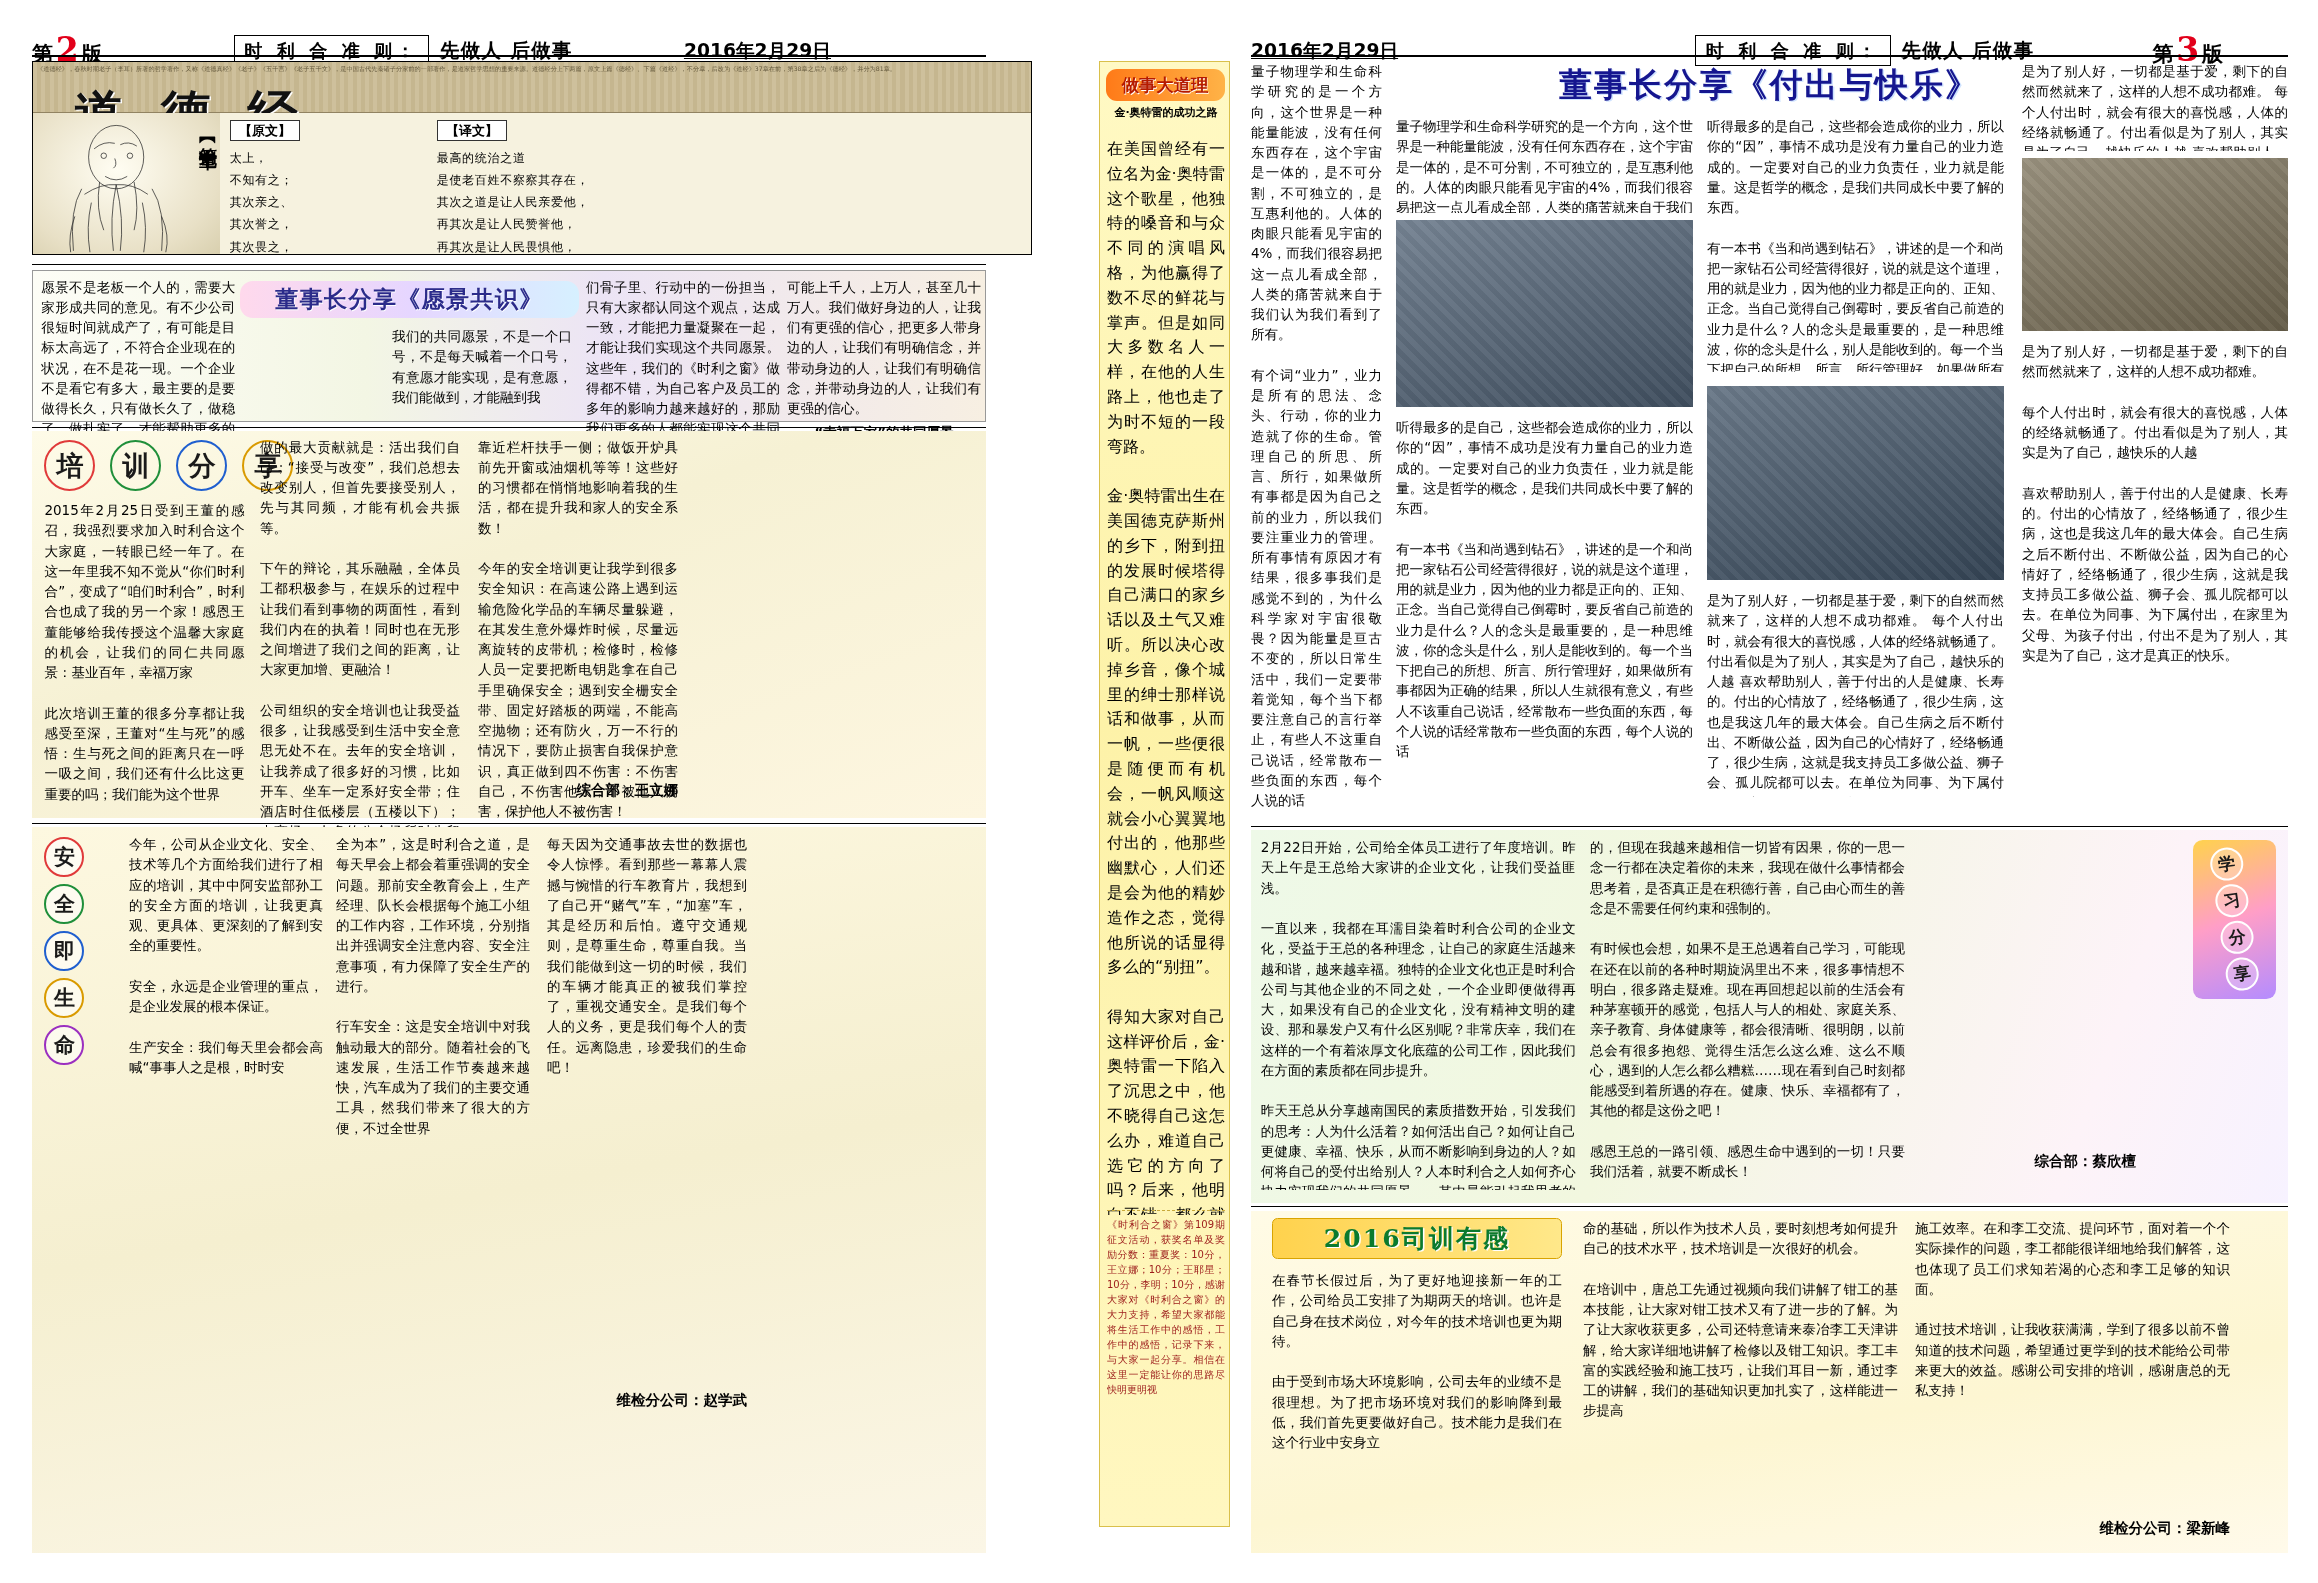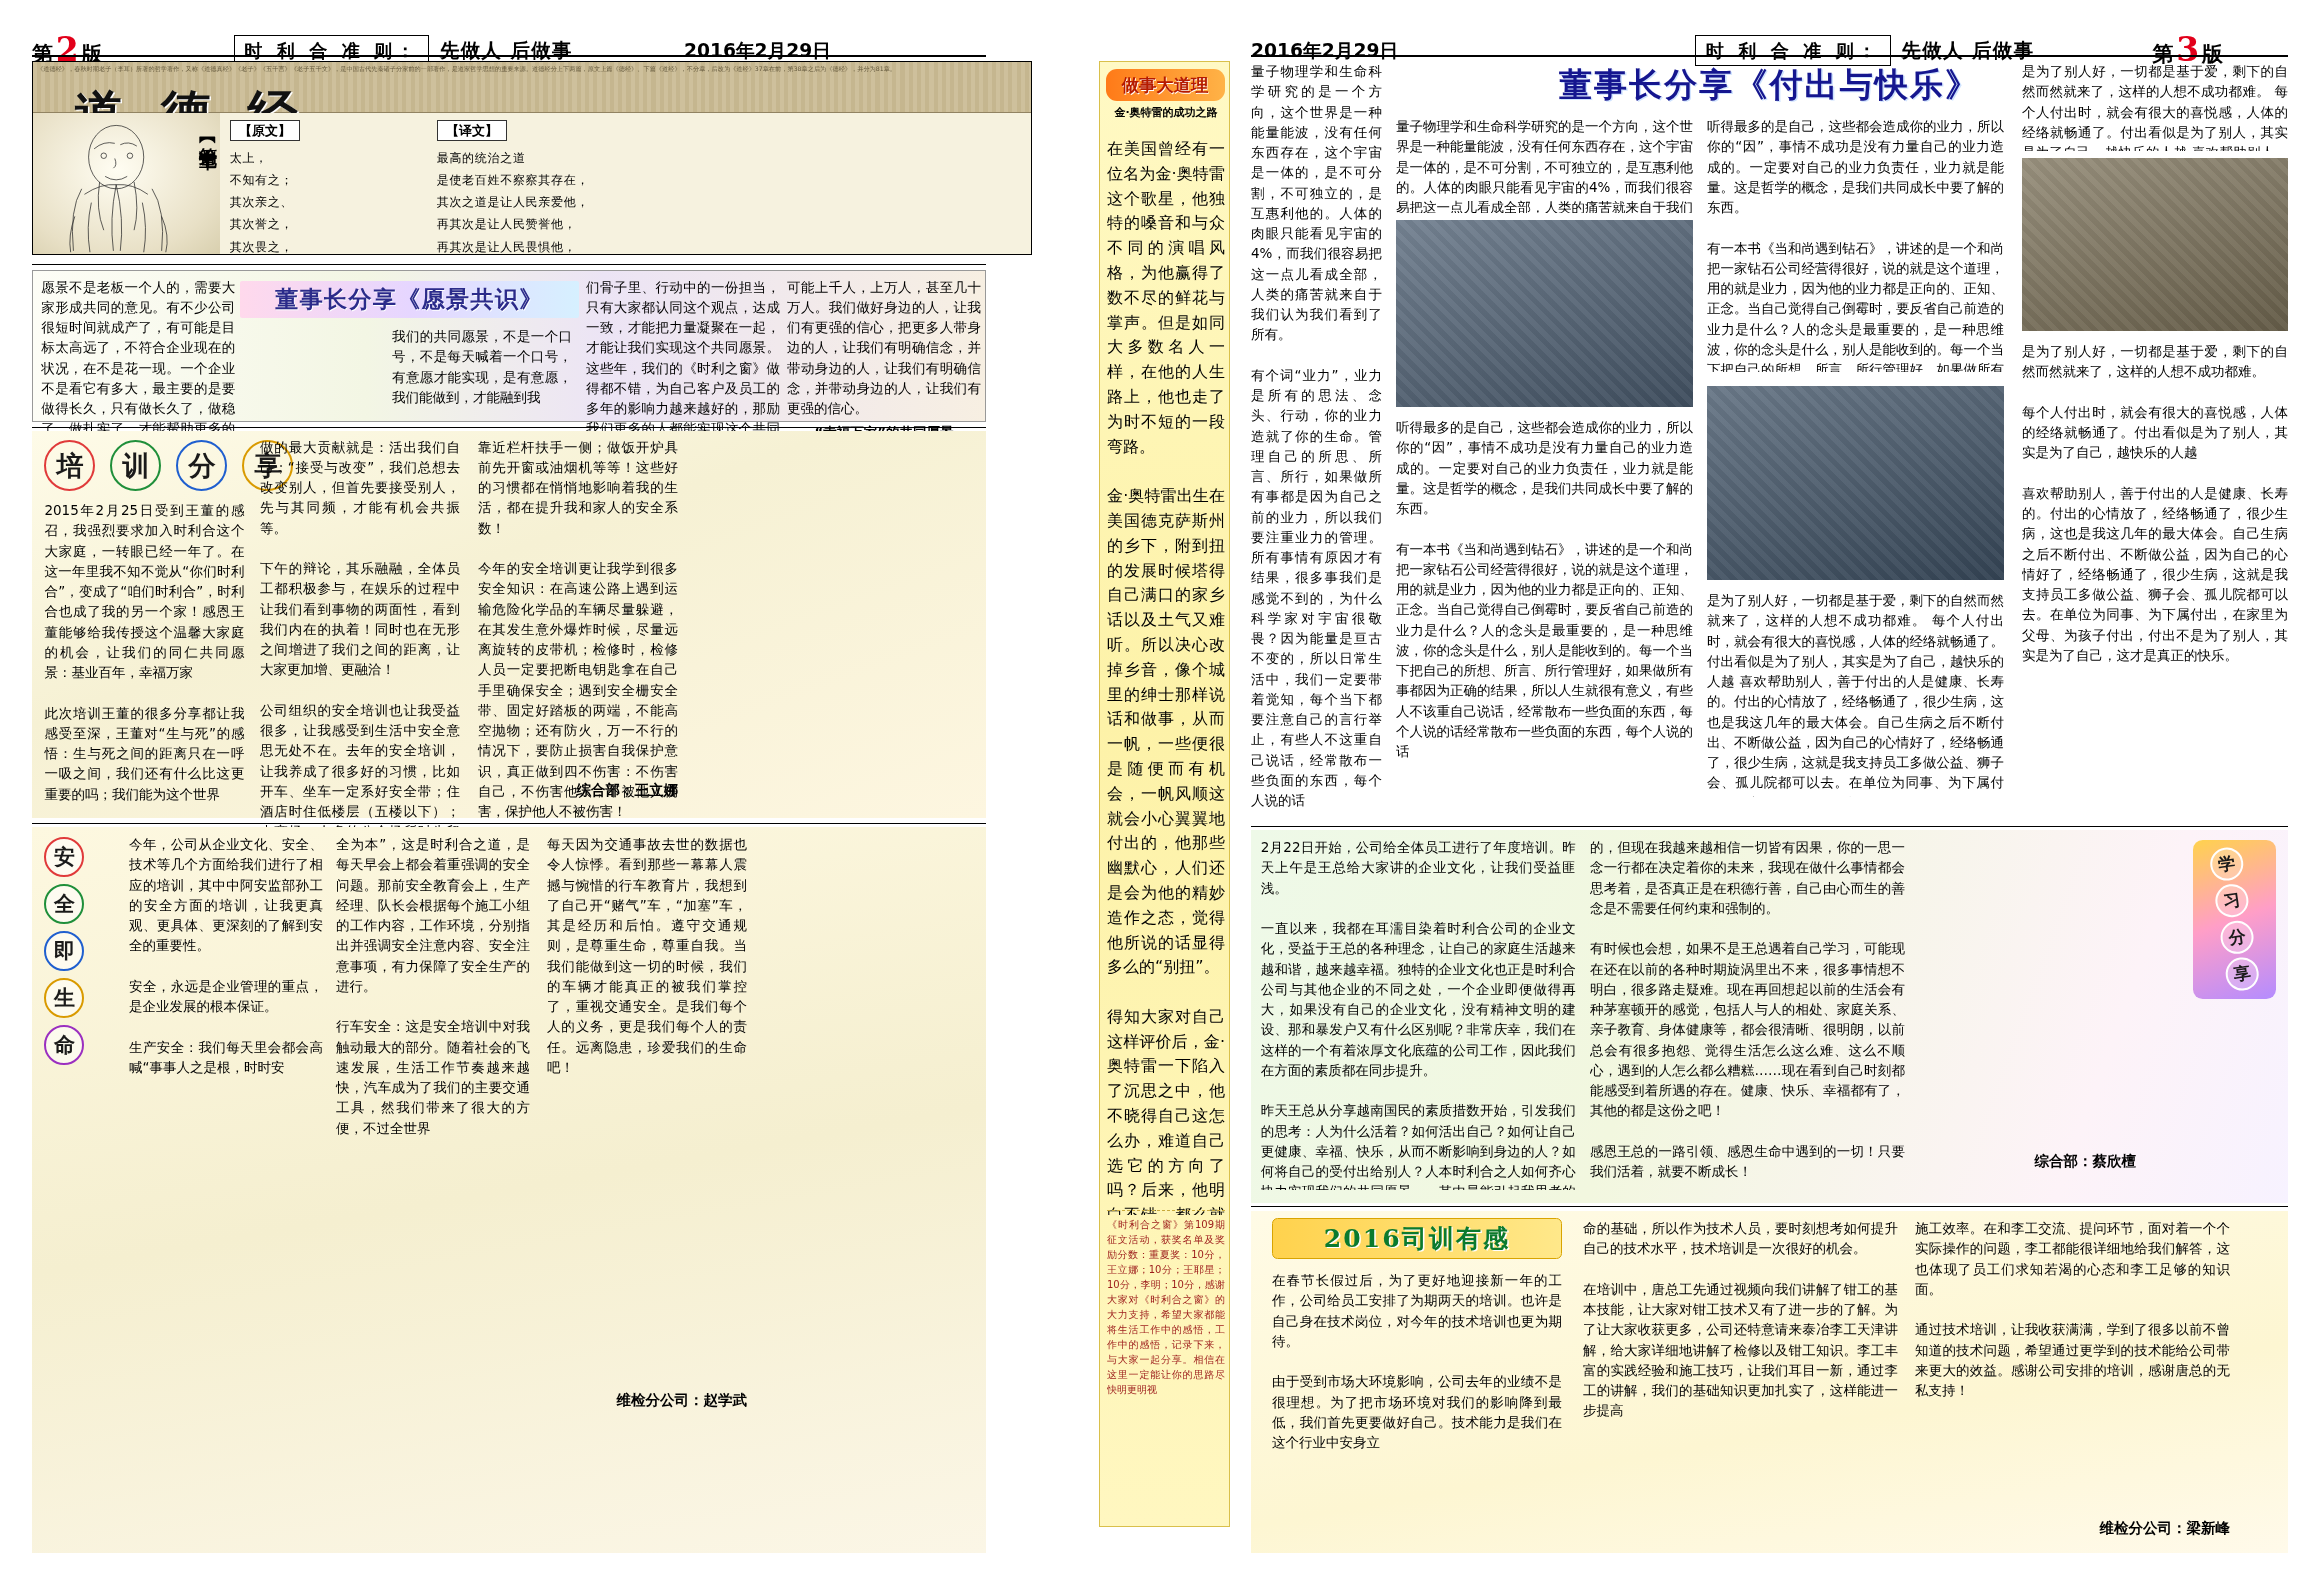--- a/index.html
+++ b/index.html
@@ -41,7 +41,7 @@
     text-align: right;
   }
   .slogan-text { font-size: 19.4px; font-weight: bold; letter-spacing: 1.4px; }
-  .date-text { font-size: 18.7px; font-weight: bold; }
+  .date-text { font-size: 18.7px; font-weight: bold; text-decoration: underline; }
 
   
   .col-text {

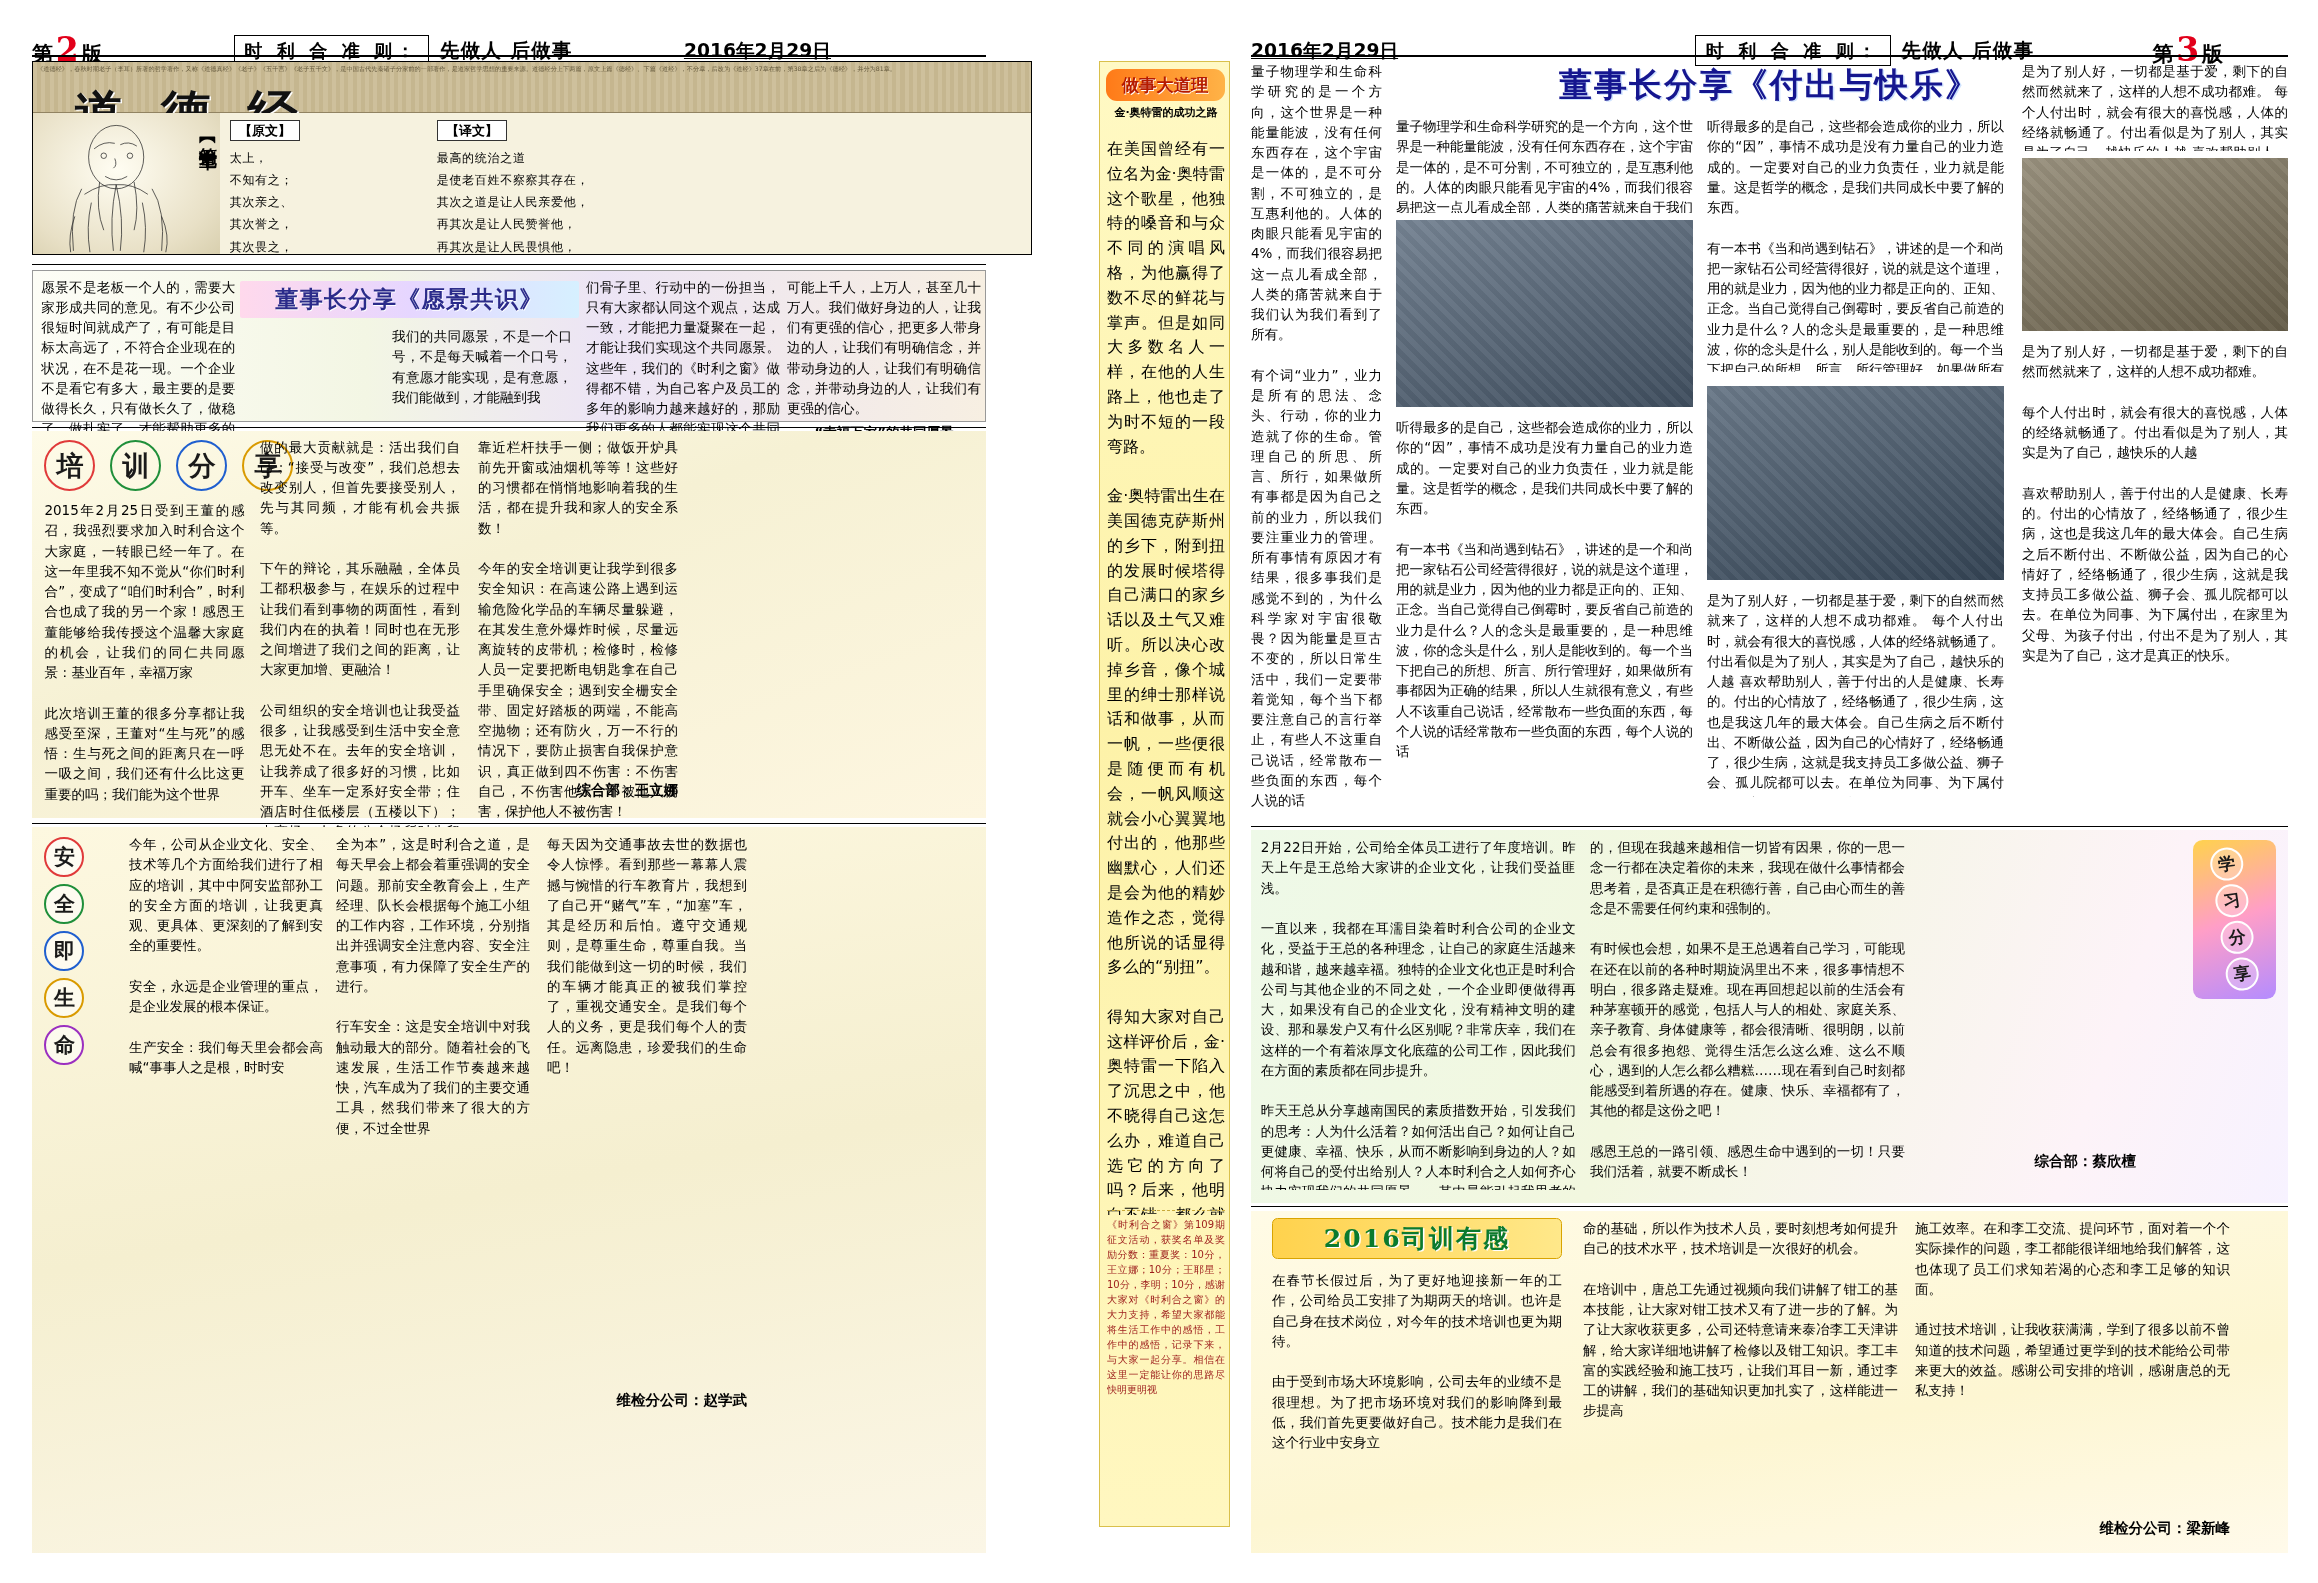--- a/index.html
+++ b/index.html
@@ -201,7 +201,7 @@
   <div style="position:absolute; left:32px; top:270px; width:954px; height:152px; background:linear-gradient(90deg,#fdfdf6 0%,#f3f6e4 35%,#ece4f5 60%,#f7efe2 100%); border:0.7px solid #999;">
     <div style="position:absolute; left:207px; top:9.7px; width:339px; height:37px;
                 background:linear-gradient(90deg,#ffd9ec,#e6d6ff,#d6f0ff);
-                border-radius:2px; display:flex; align-items:center; justify-content:center;">
+                border-radius:13px; display:flex; align-items:center; justify-content:center;">
       <span class="fancy-title" style="font-size:23px; letter-spacing:1.4px; color:#2b2b8a; text-shadow:0.7px 0.7px 0 #fff;">董事长分享《愿景共识》</span>
     </div>
     <div style="position:absolute; left:8.3px; top:5.5px; width:194px;" class="col-text">

